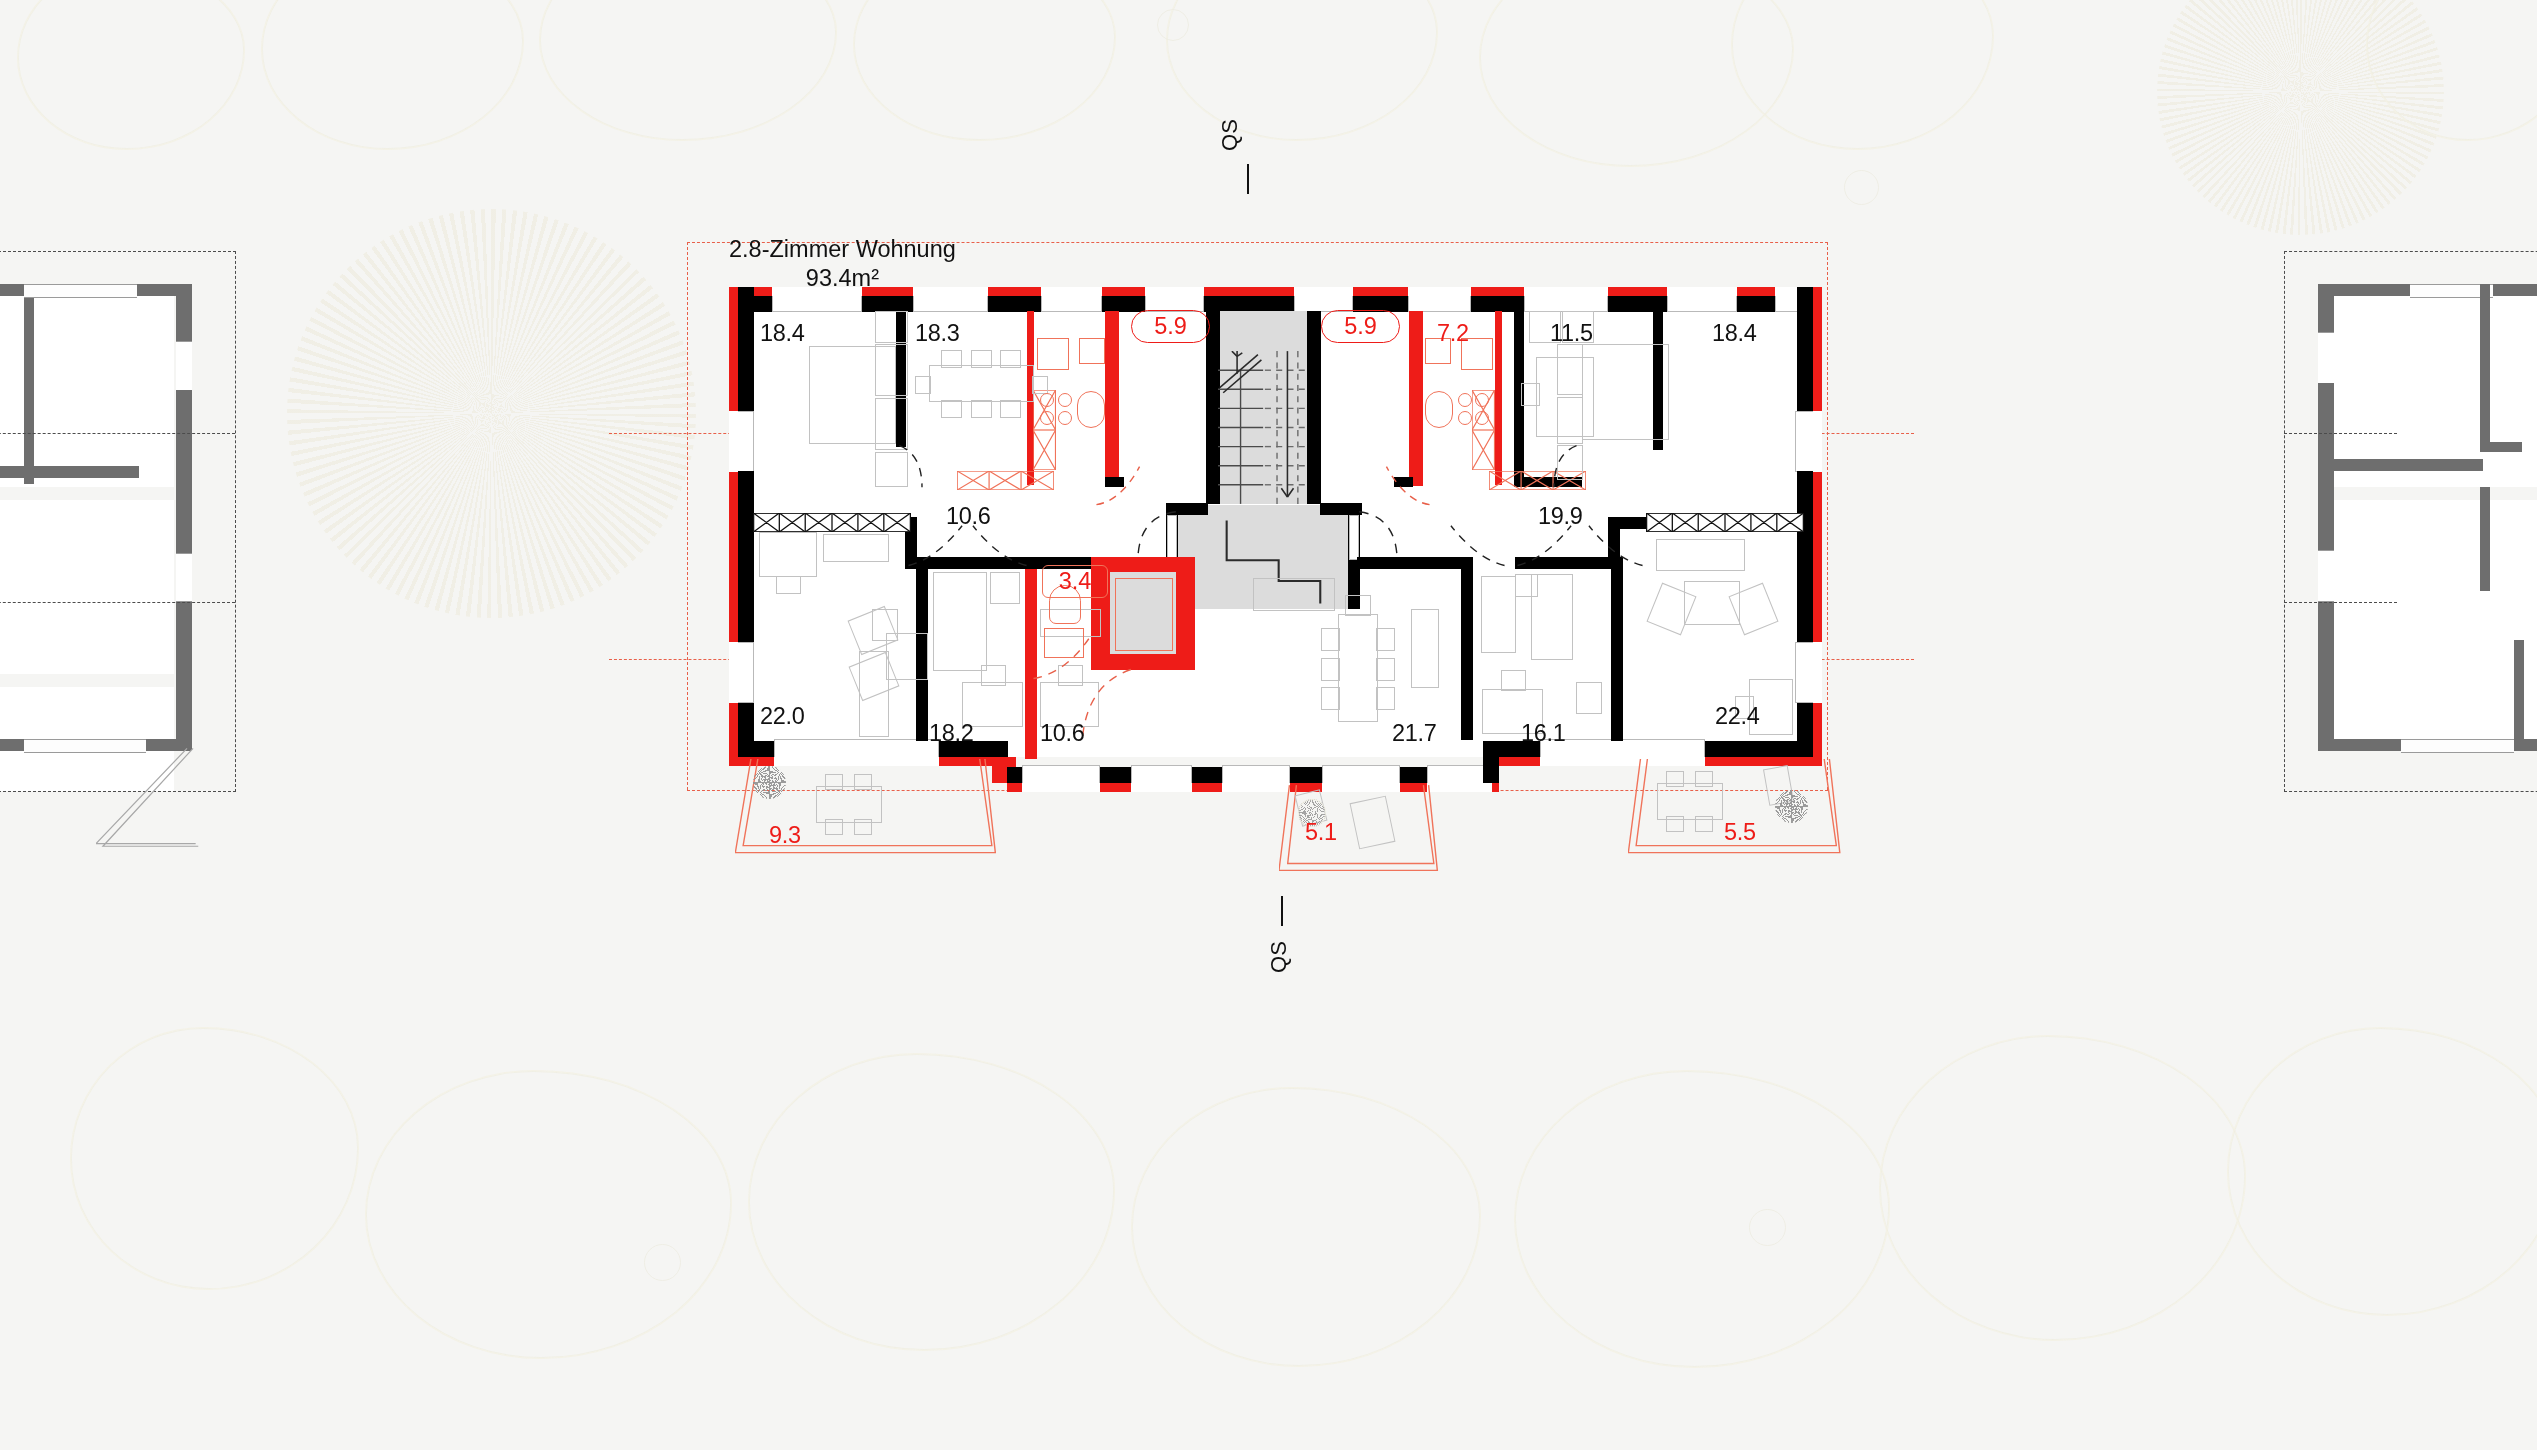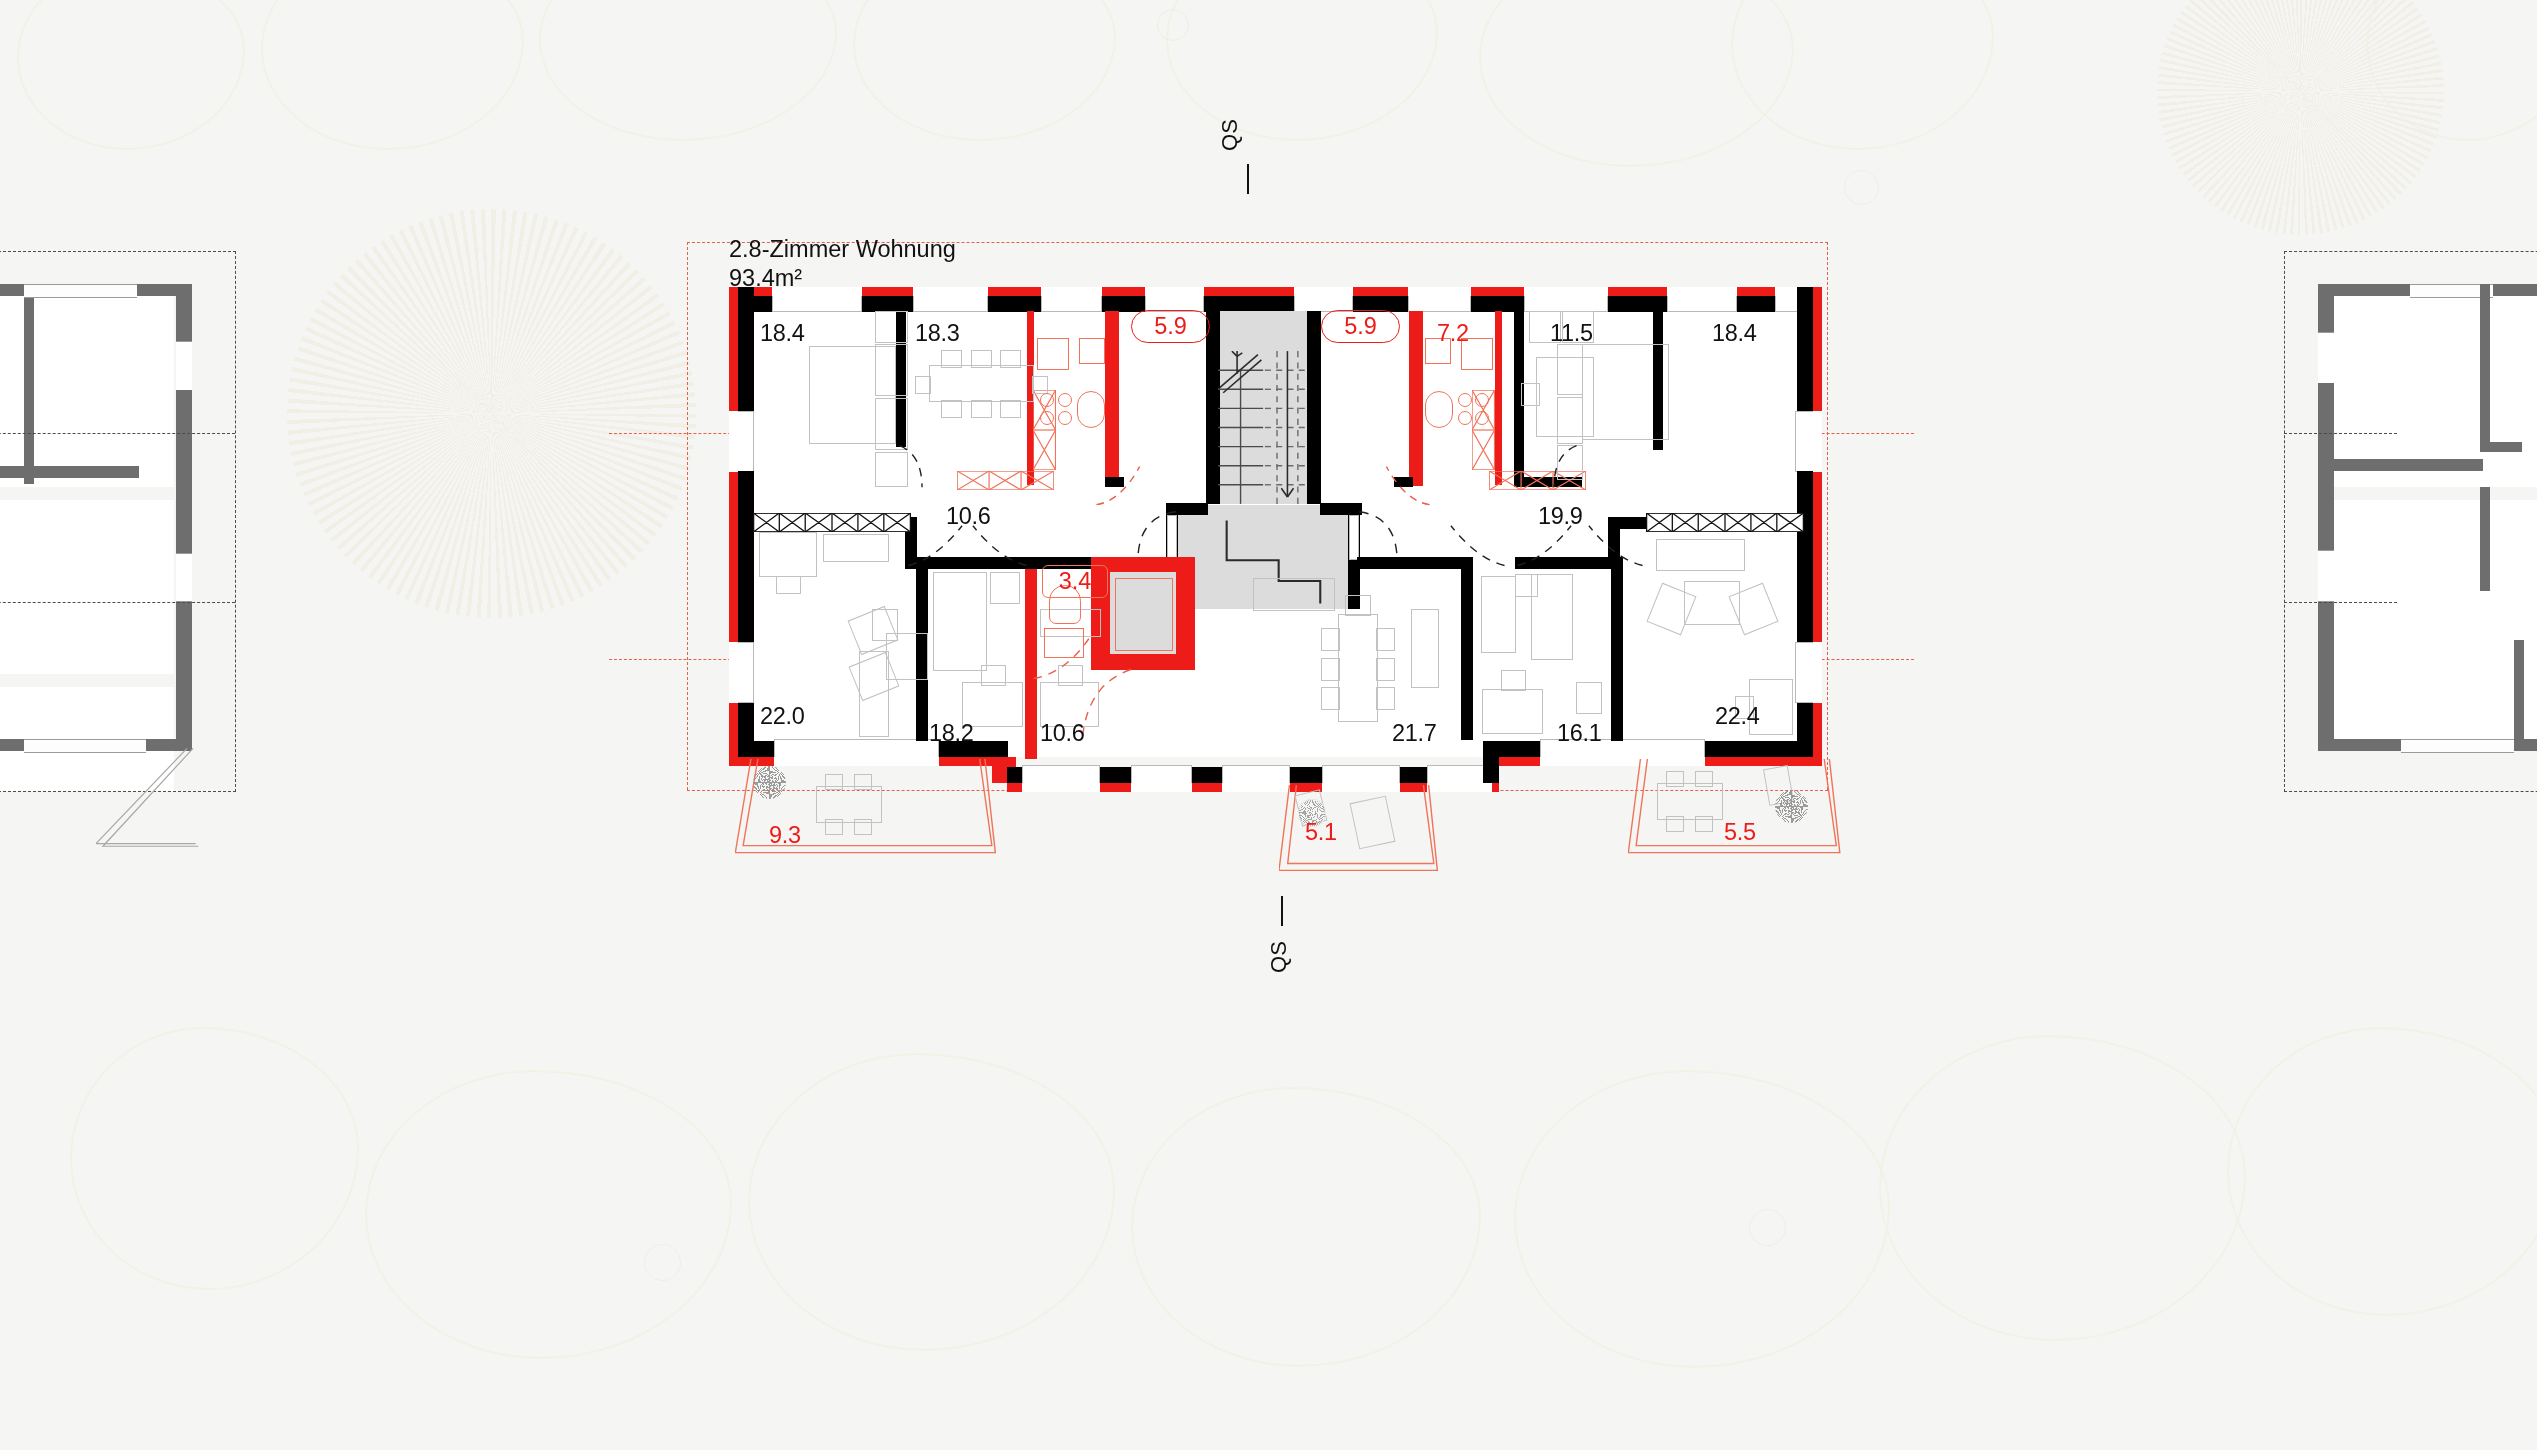--- a/index.html
+++ b/index.html
@@ -42,7 +42,7 @@
   .lbl{position:absolute;color:#111;font-size:23.5px;letter-spacing:-0.3px;white-space:nowrap;}
   .lbl-r{position:absolute;color:#ee1c18;font-size:23.5px;letter-spacing:-0.3px;white-space:nowrap;}
   .apt{position:absolute;color:#111;font-size:23.5px;white-space:nowrap;line-height:1.22;}
-  .apt .a2{display:block;}
+  .apt .a2{display:block;text-align:center;}
   .apt.right{text-align:right;}
   .pill{position:absolute;border:1.7px solid #ee1c18;border-radius:19px;color:#ee1c18;
         font-size:23.5px;display:flex;align-items:center;justify-content:center;background:transparent;}

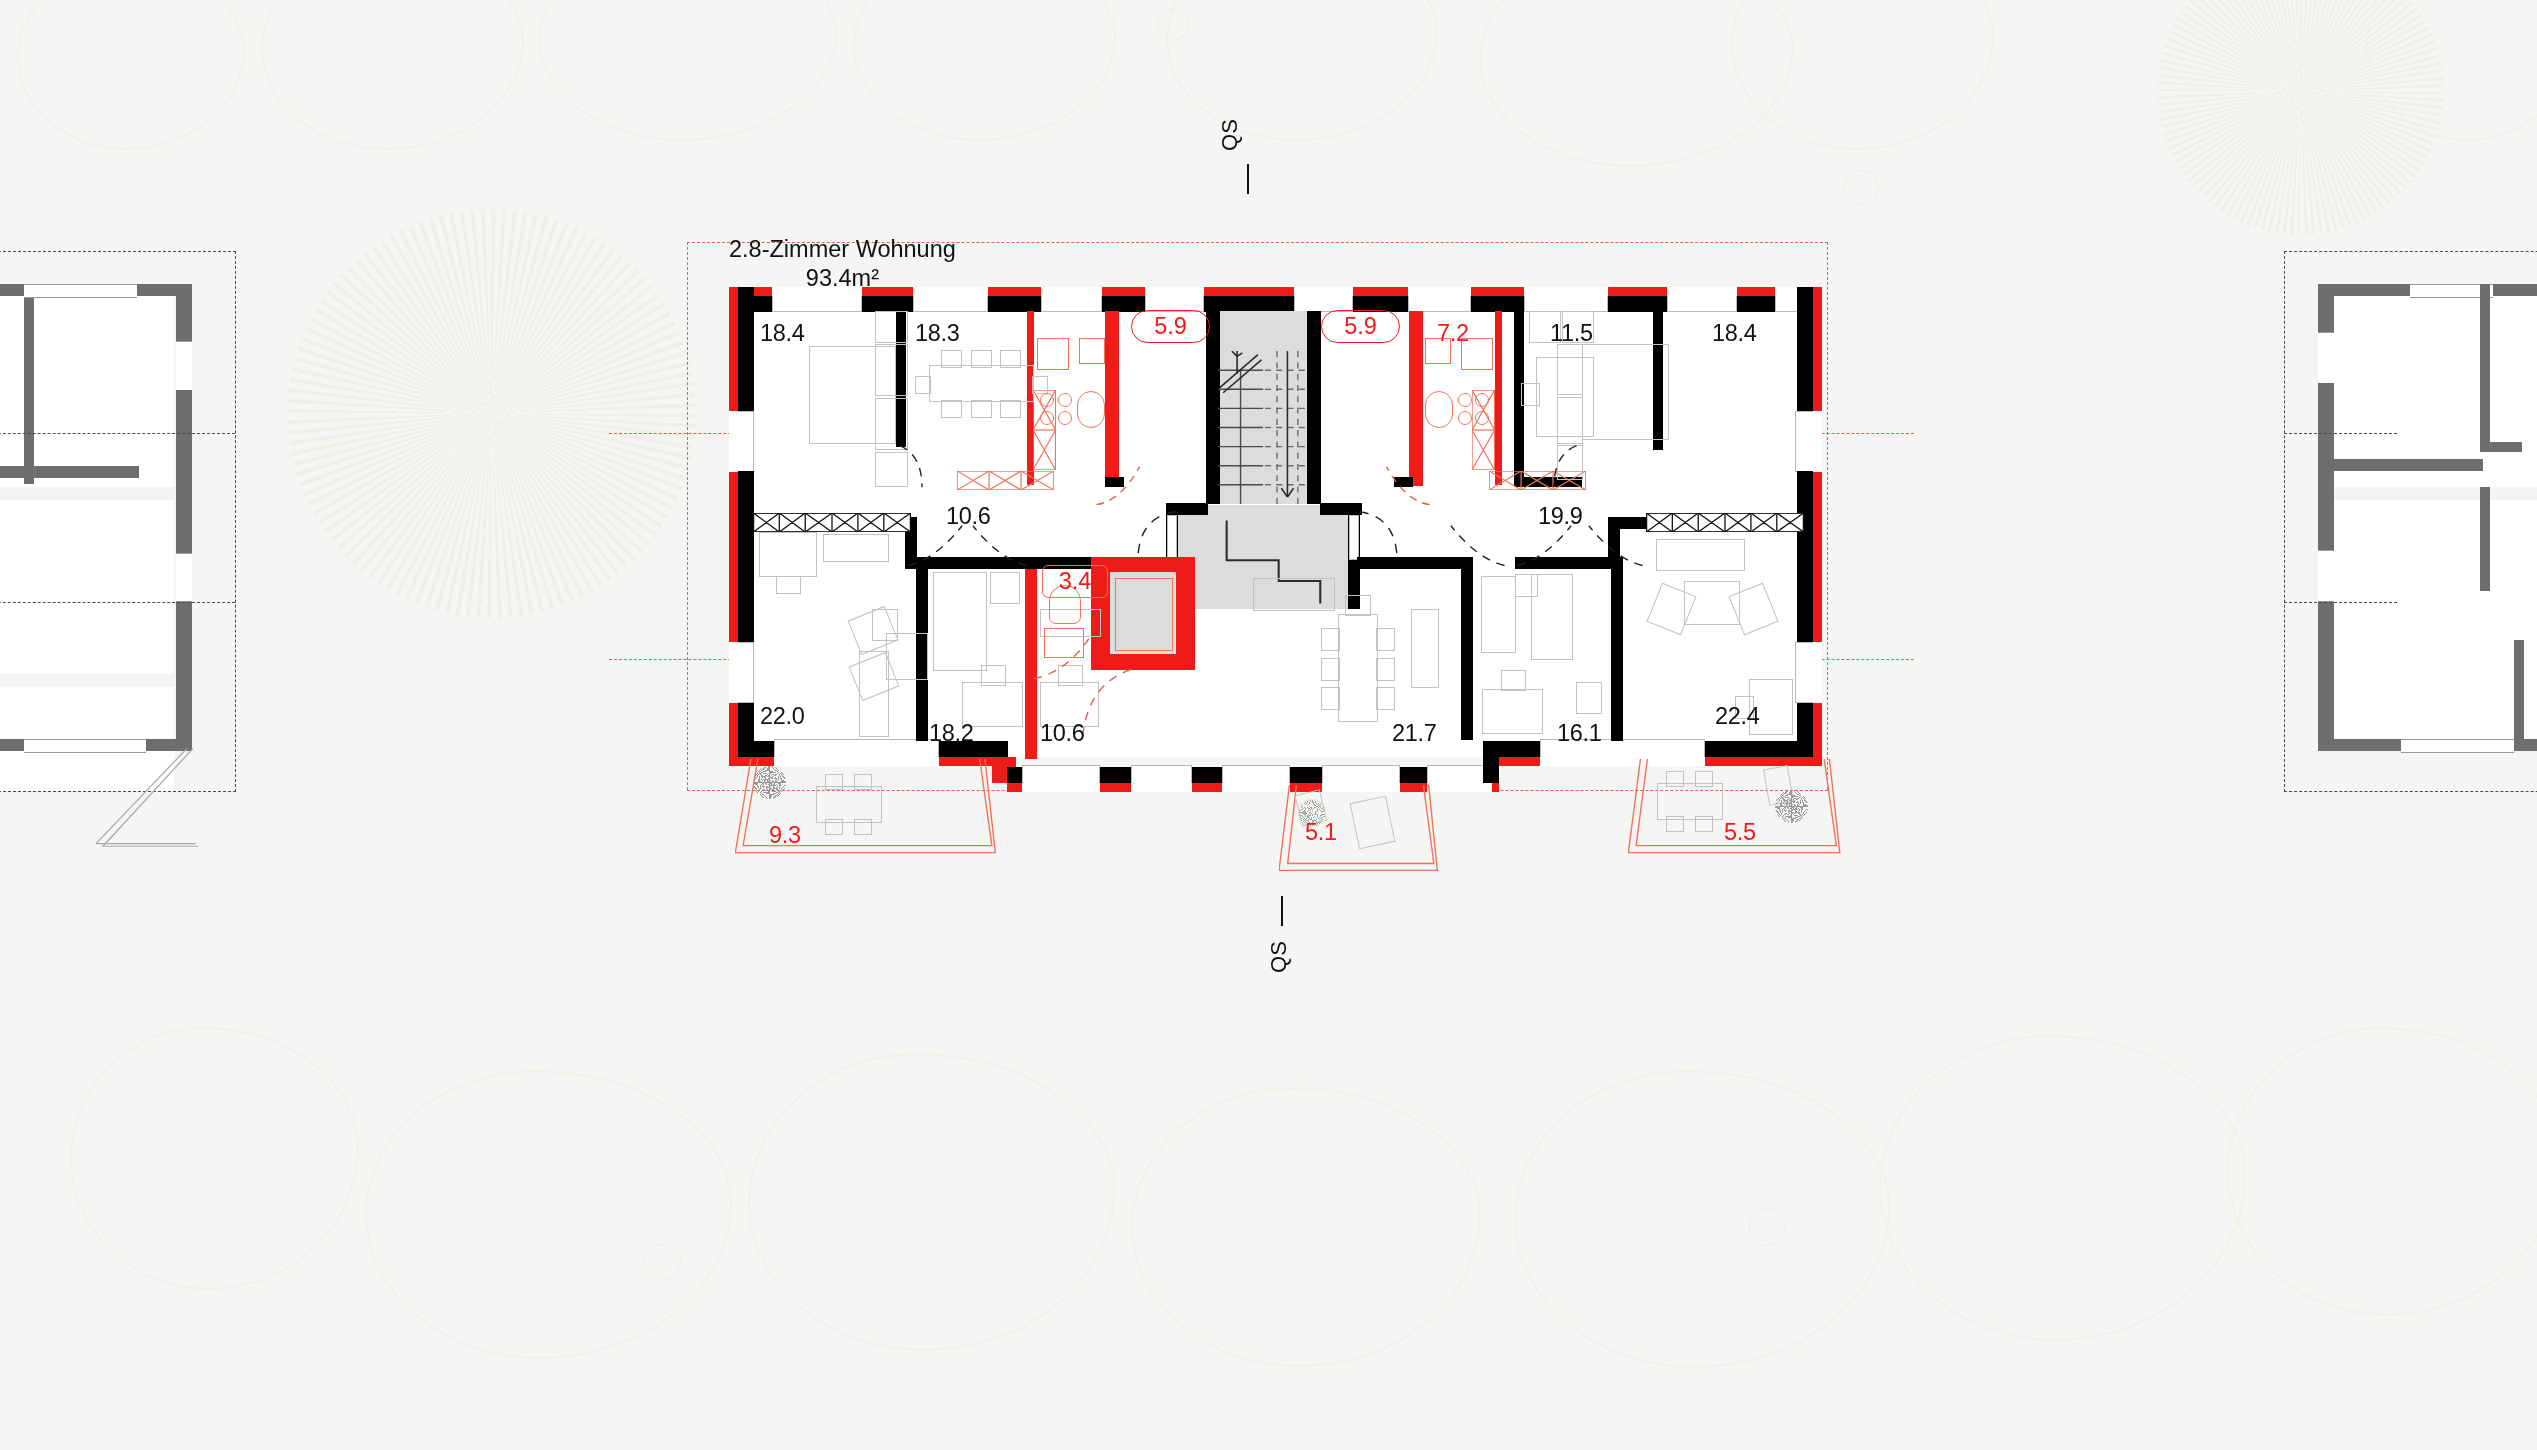--- a/index.html
+++ b/index.html
@@ -550,7 +550,7 @@
   <div class="lbl" style="left:929px;top:720px;">18.2</div>
   <div class="lbl" style="left:1040px;top:720px;">10.6</div>
   <div class="lbl" style="left:1392px;top:720px;">21.7</div>
-  <div class="lbl" style="left:1521px;top:720px;margin-left:36px;">16.1</div>
+  <div class="lbl" style="left:1521px;top:720px;">16.1</div>
   <div class="lbl" style="left:1715px;top:703px;">22.4</div>
   <div class="lbl-r" style="left:769px;top:822px;">9.3</div>
   <div class="lbl-r" style="left:1305px;top:819px;">5.1</div>

